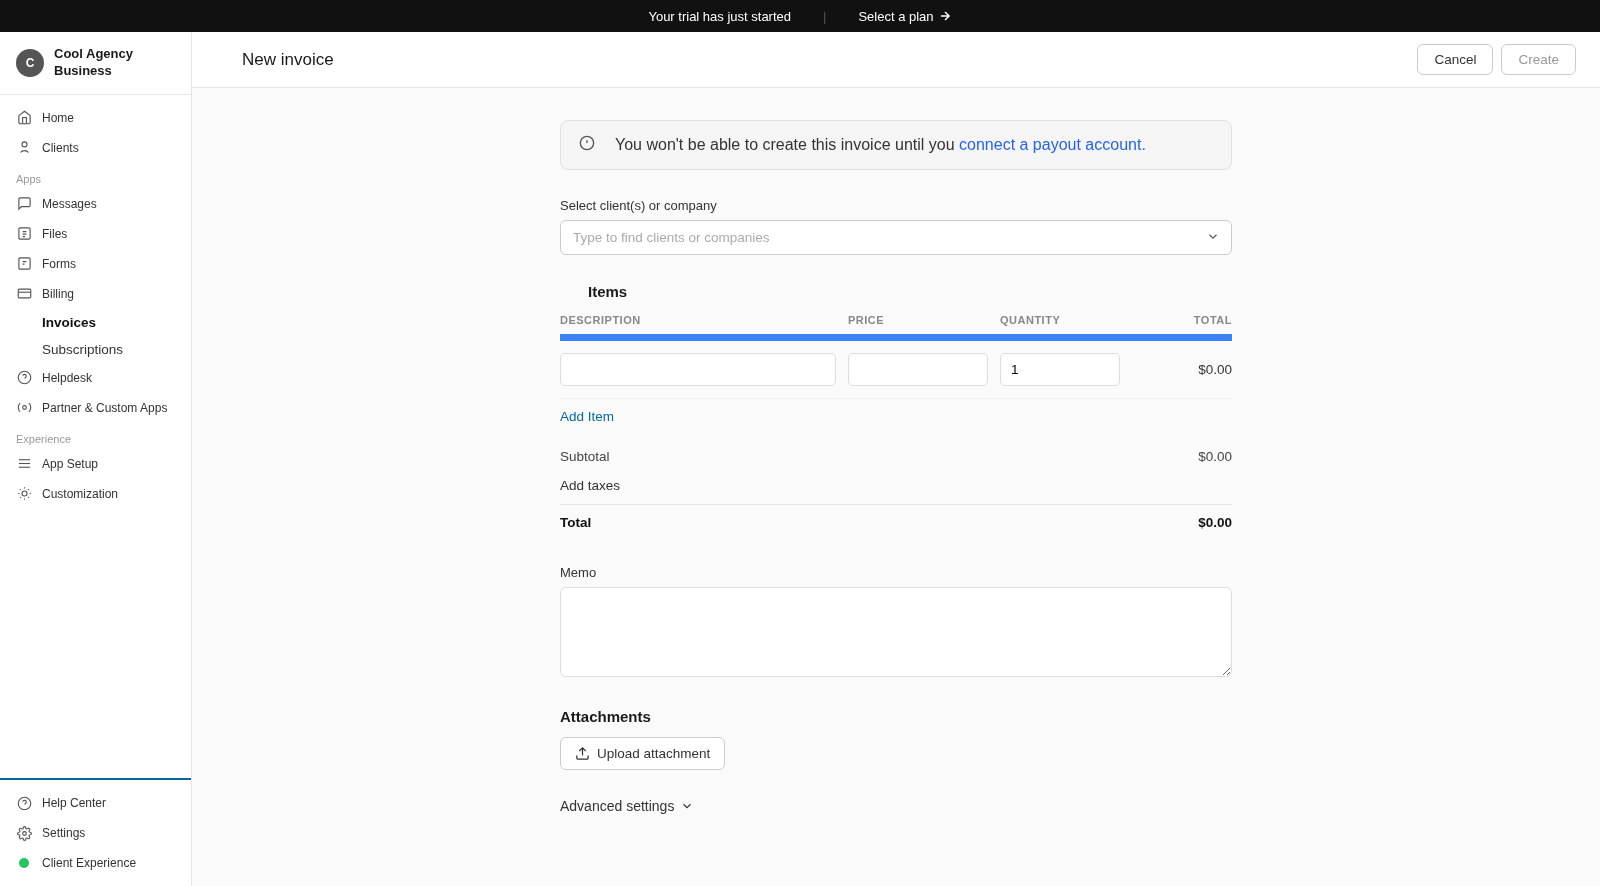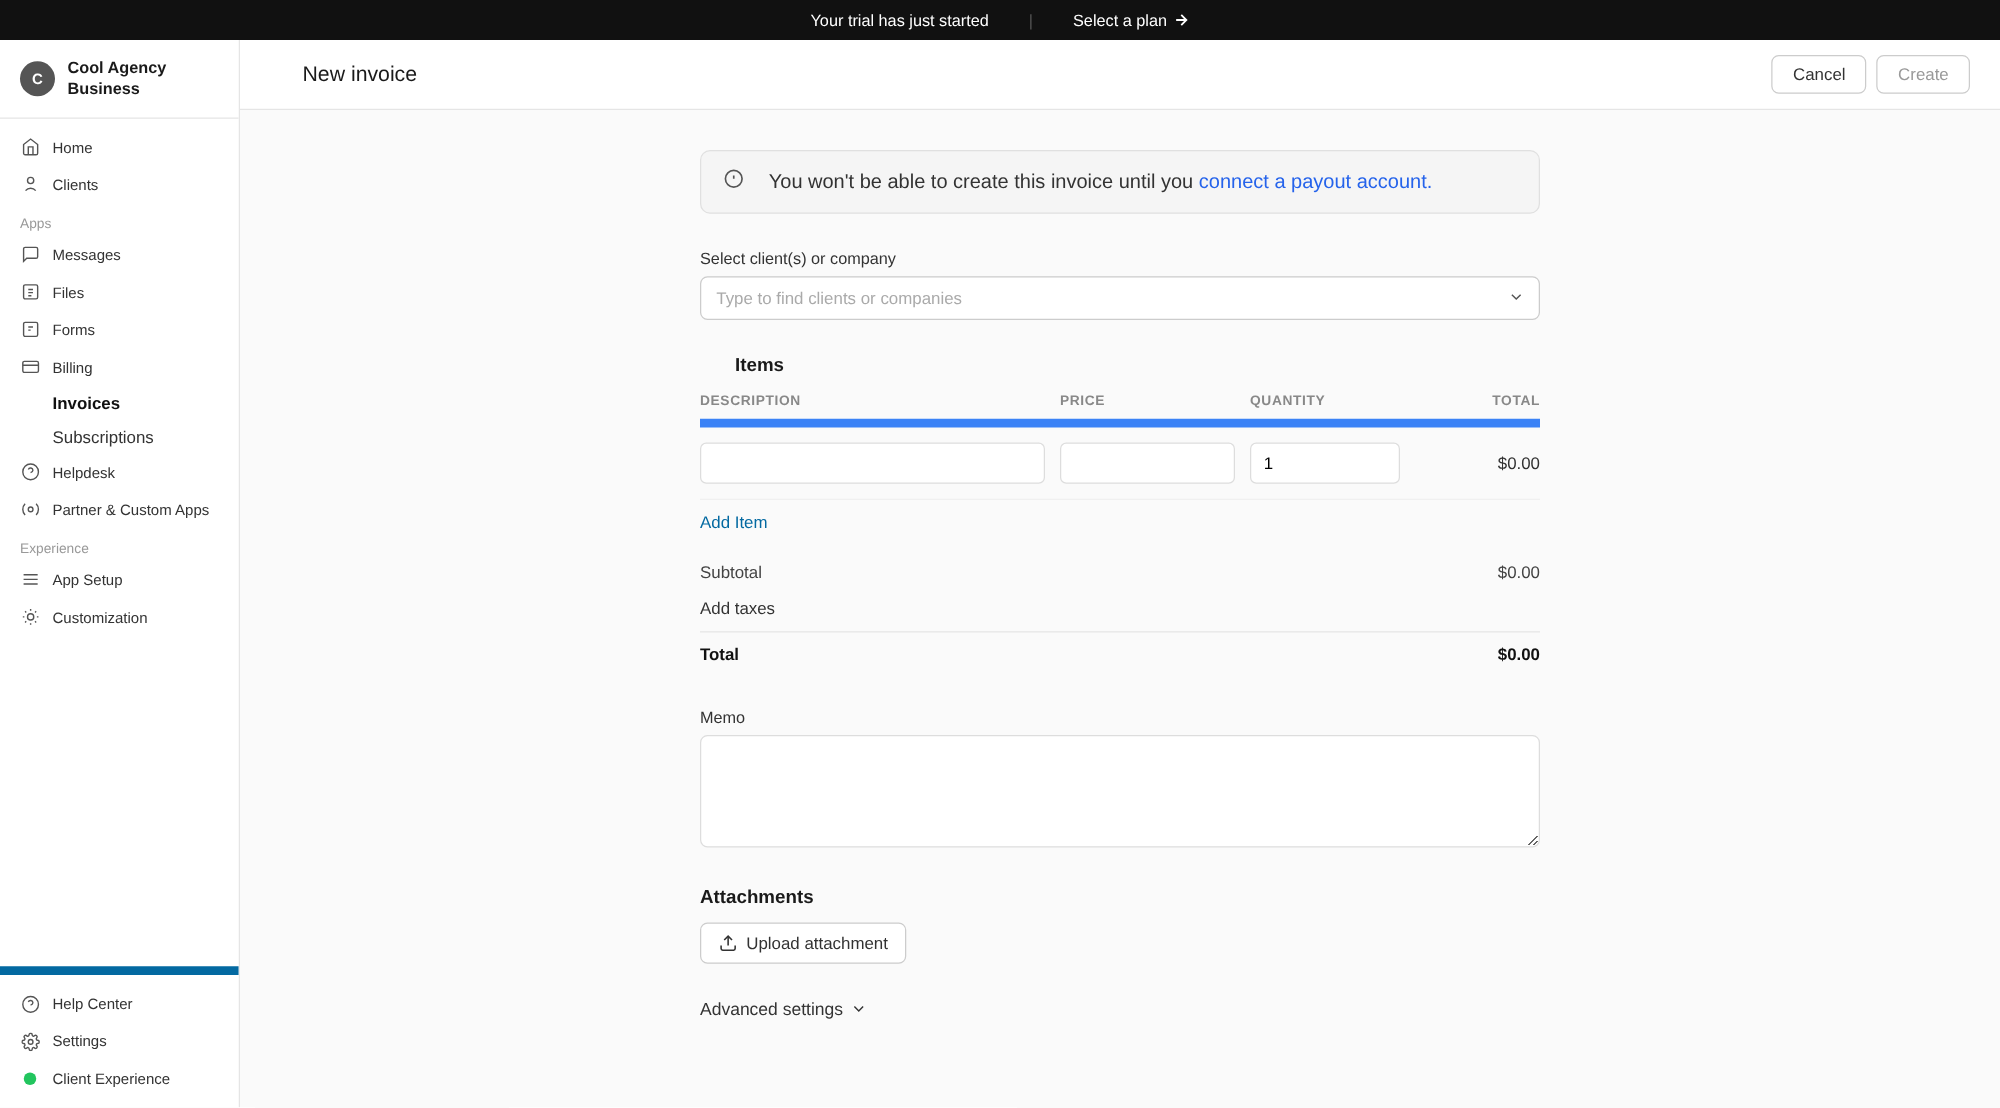--- a/index.html
+++ b/index.html
@@ -92,7 +92,7 @@
 
     .sidebar-bottom {
       padding: 8px 0;
-      border-top: 7px solid #0369a1;
+      border-top: 2px solid #0369a1;
     }
 
     .green-dot { width: 10px; height: 10px; border-radius: 50%; background: #22c55e; flex-shrink: 0; }

